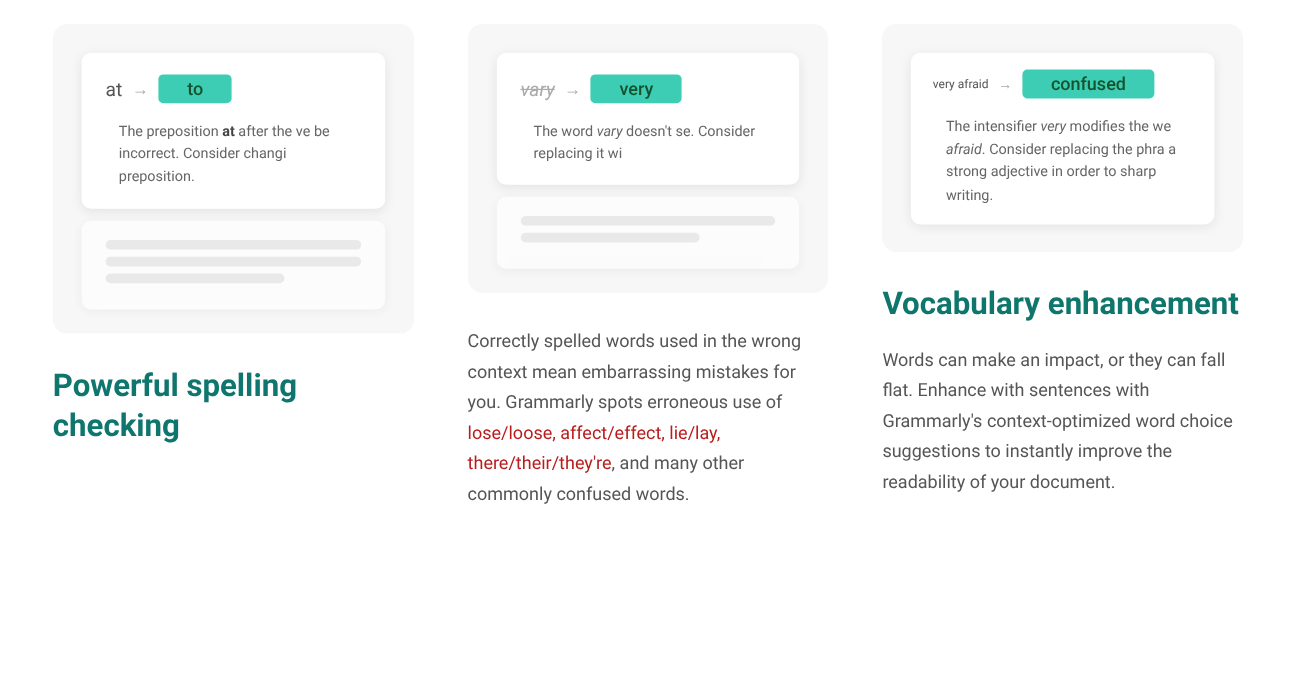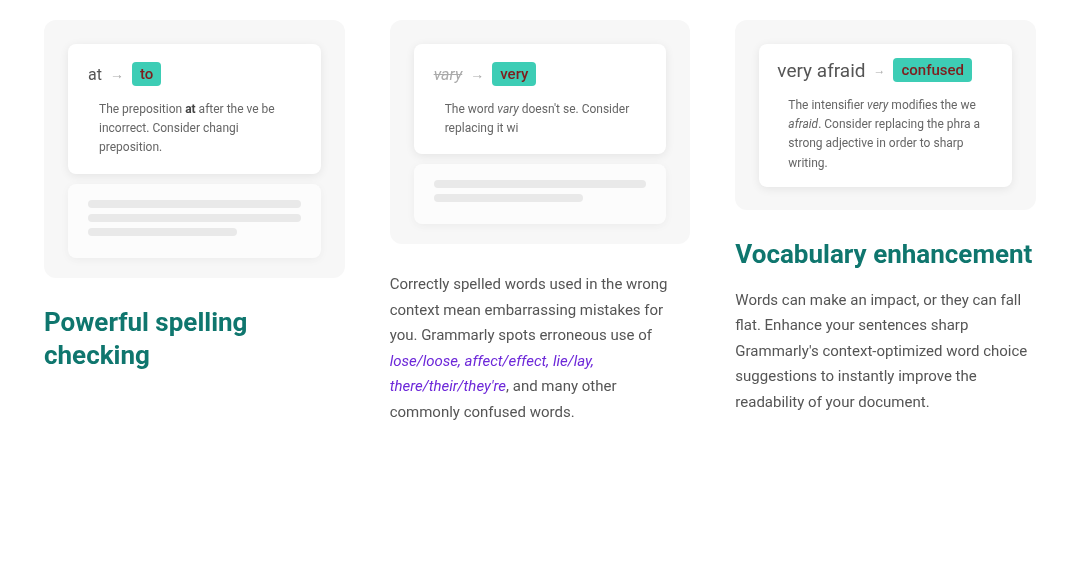--- a/index.html
+++ b/index.html
@@ -80,9 +80,9 @@
 
     .word-replacement {
       background: #3dcdb5;
-      color: #7f1d1d;
+      color: #14532d;
       border-radius: 4px;
-      padding: 3px 8px;
+      padding: 3px 24px;
       font-size: 15px;
       font-weight: 500;
     }

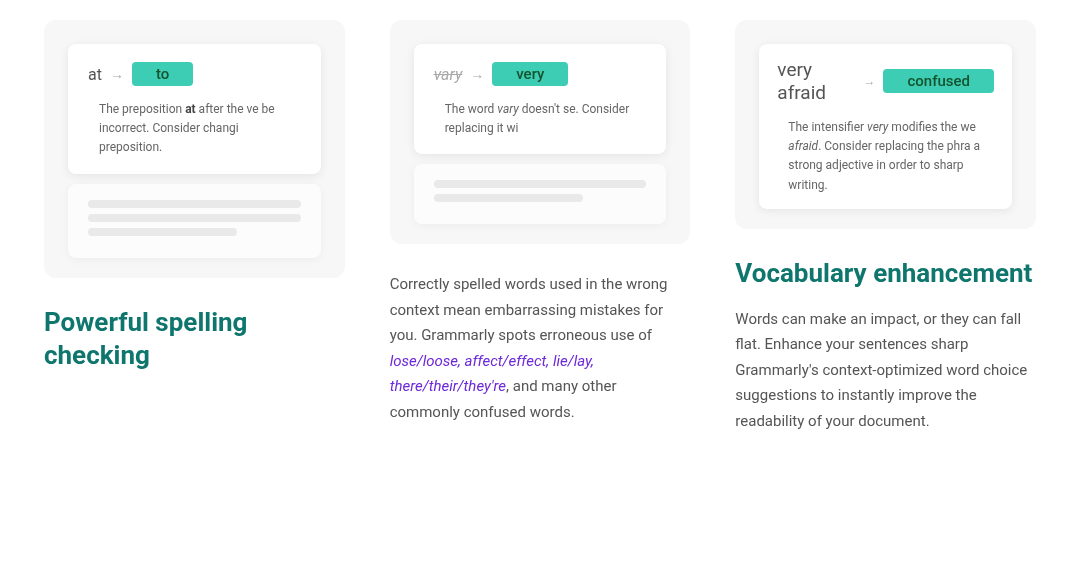--- a/index.html
+++ b/index.html
@@ -162,7 +162,7 @@
 
     .afraid-word {
       color: #555;
-      font-size: 19px;
+      font-size: 10px;
     }
 
     .afraid-arrow {

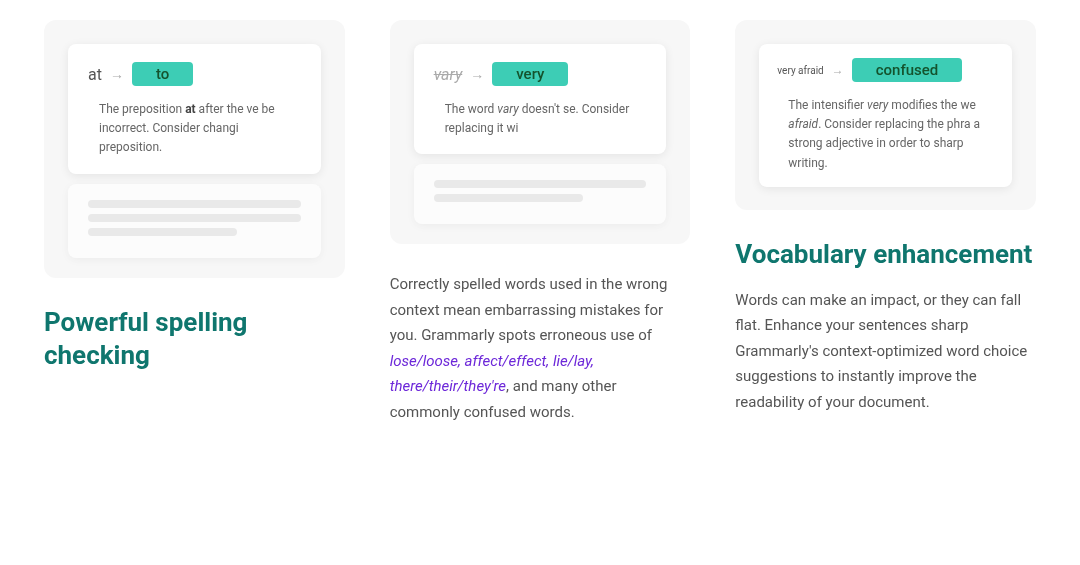--- a/index.html
+++ b/index.html
@@ -238,7 +238,7 @@
       </div>
       <div class="feature-text">
         <h2 class="feature-title">Vocabulary enhancement</h2>
-        <p class="feature-description">Words can make an impact, or they can fall flat. Enhance your sentences sharp Grammarly's context-optimized word choice suggestions to instantly improve the readability of your document.</p>
+        <p class="feature-description">Words can make an impact, or they can fall flat. Enhance with sentences with Grammarly's context-optimized word choice suggestions to instantly improve the readability of your document.</p>
       </div>
     </div>
 

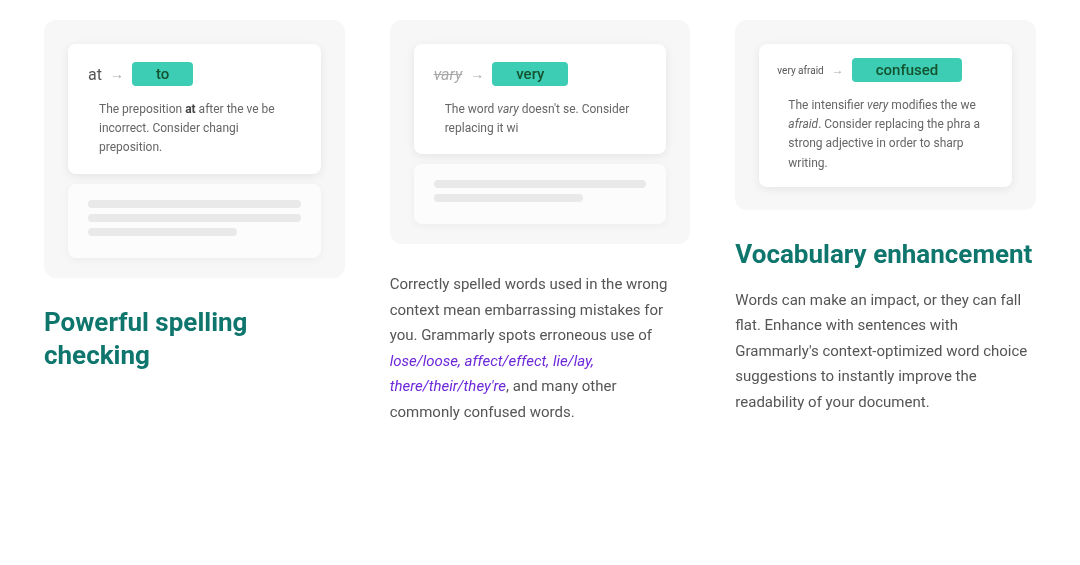--- a/index.html
+++ b/index.html
@@ -141,9 +141,8 @@
     }
 
     .feature-description a {
-      color: #6d28d9;
+      color: #b91c1c;
       text-decoration: none;
-      font-style: italic;
     }
 
     

